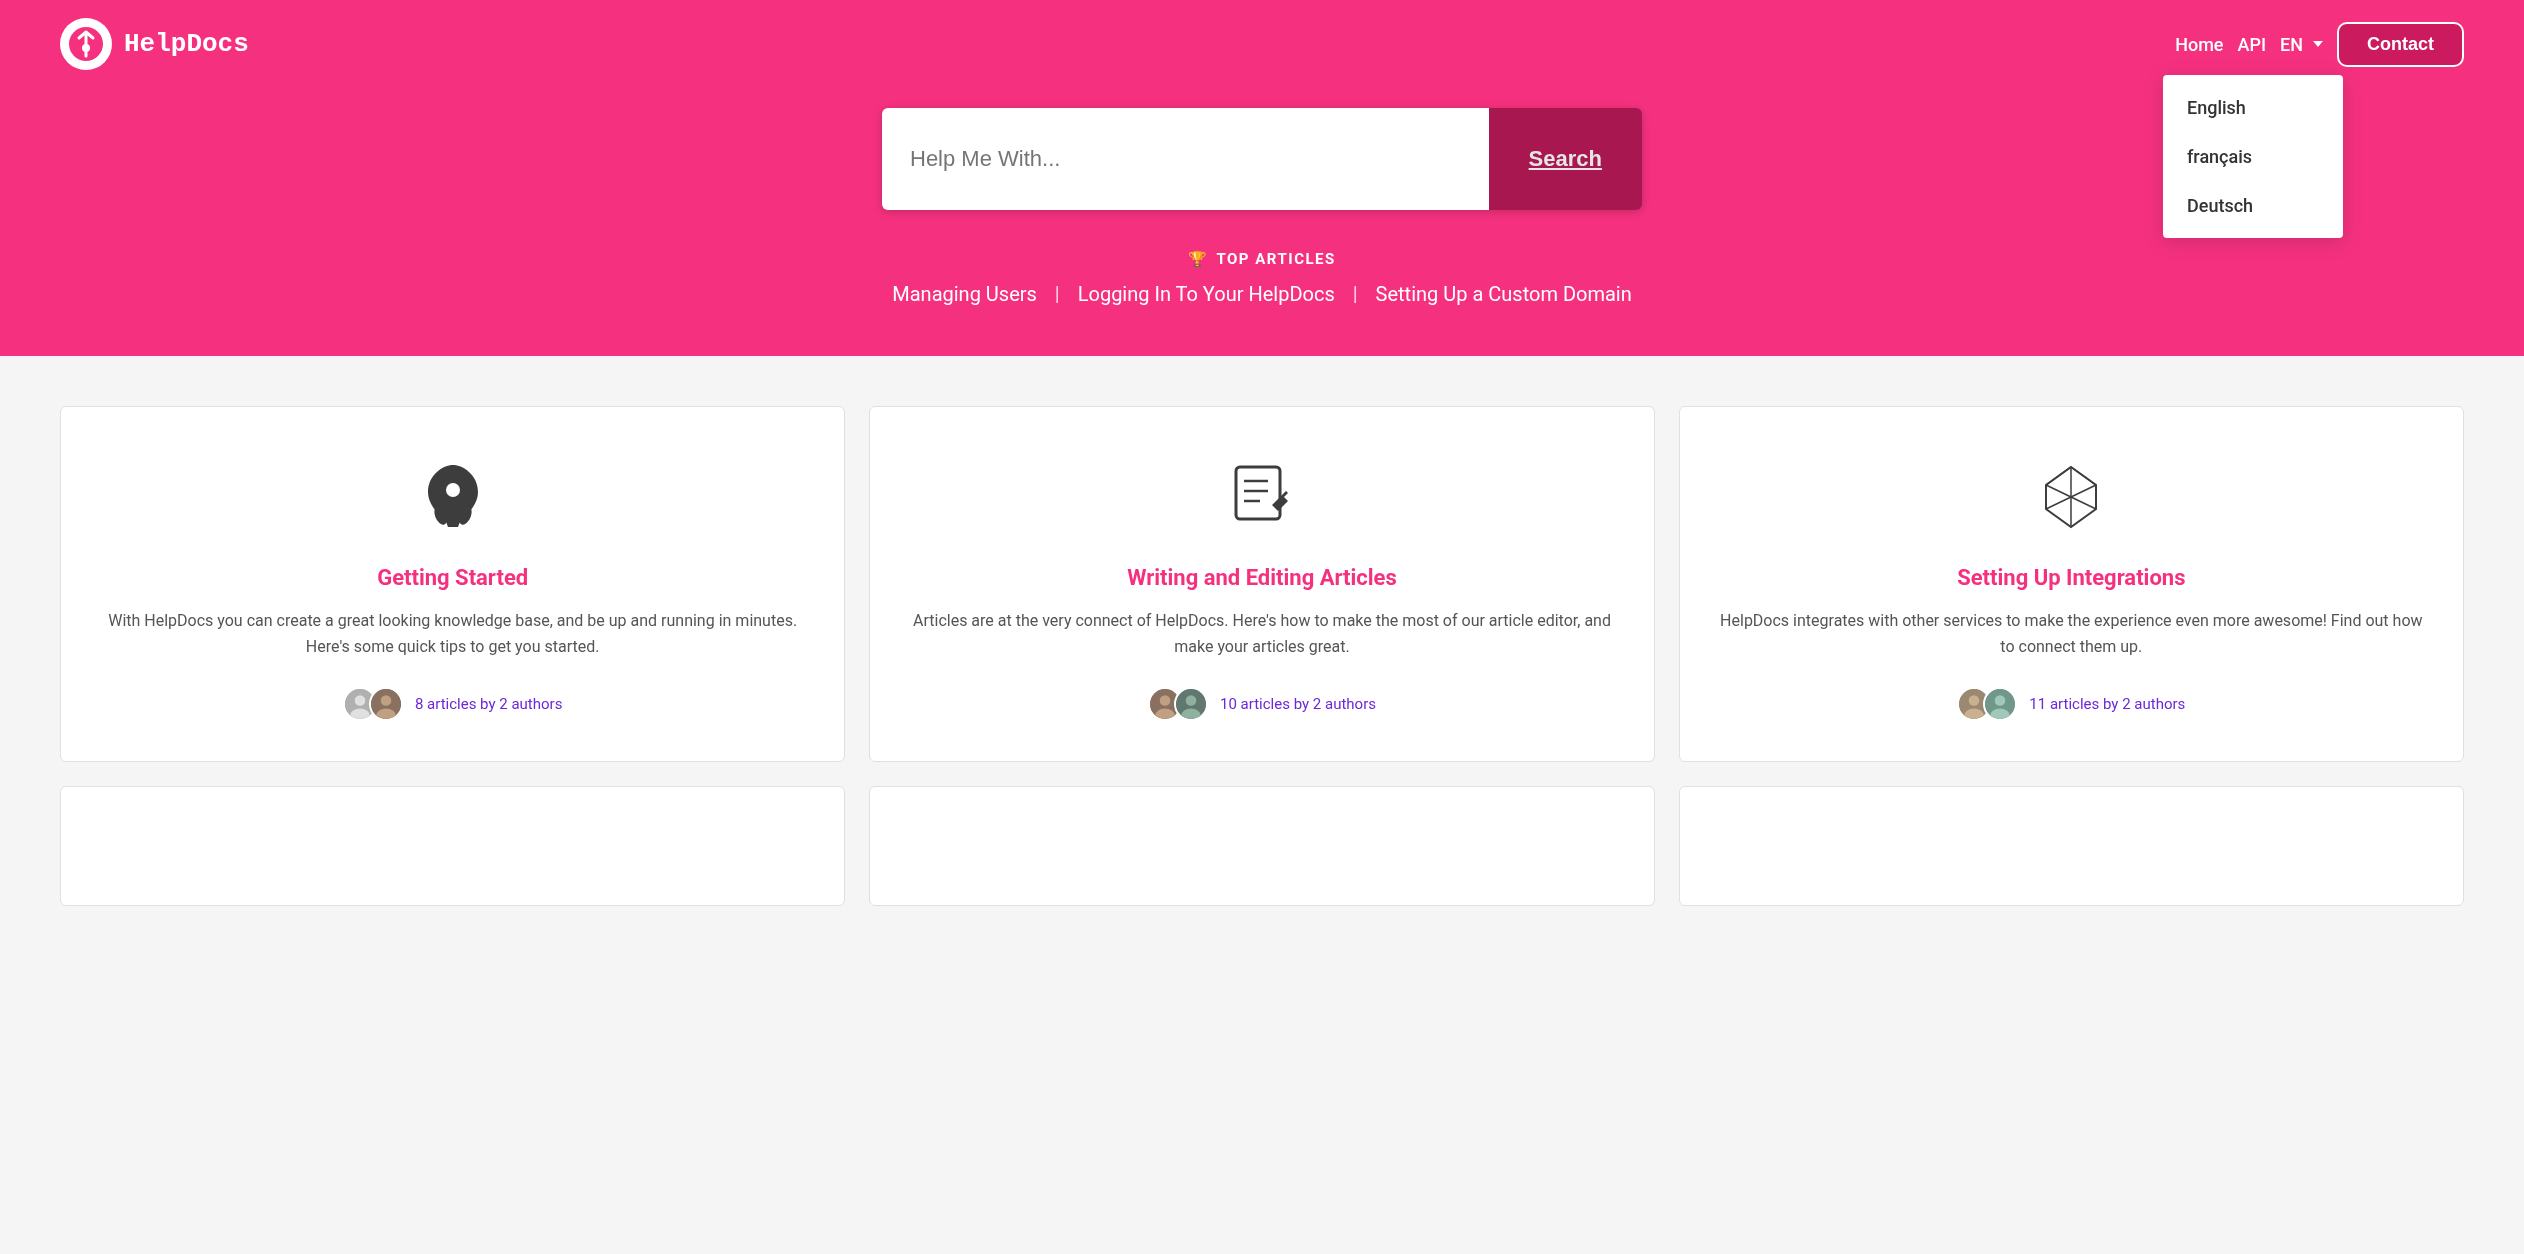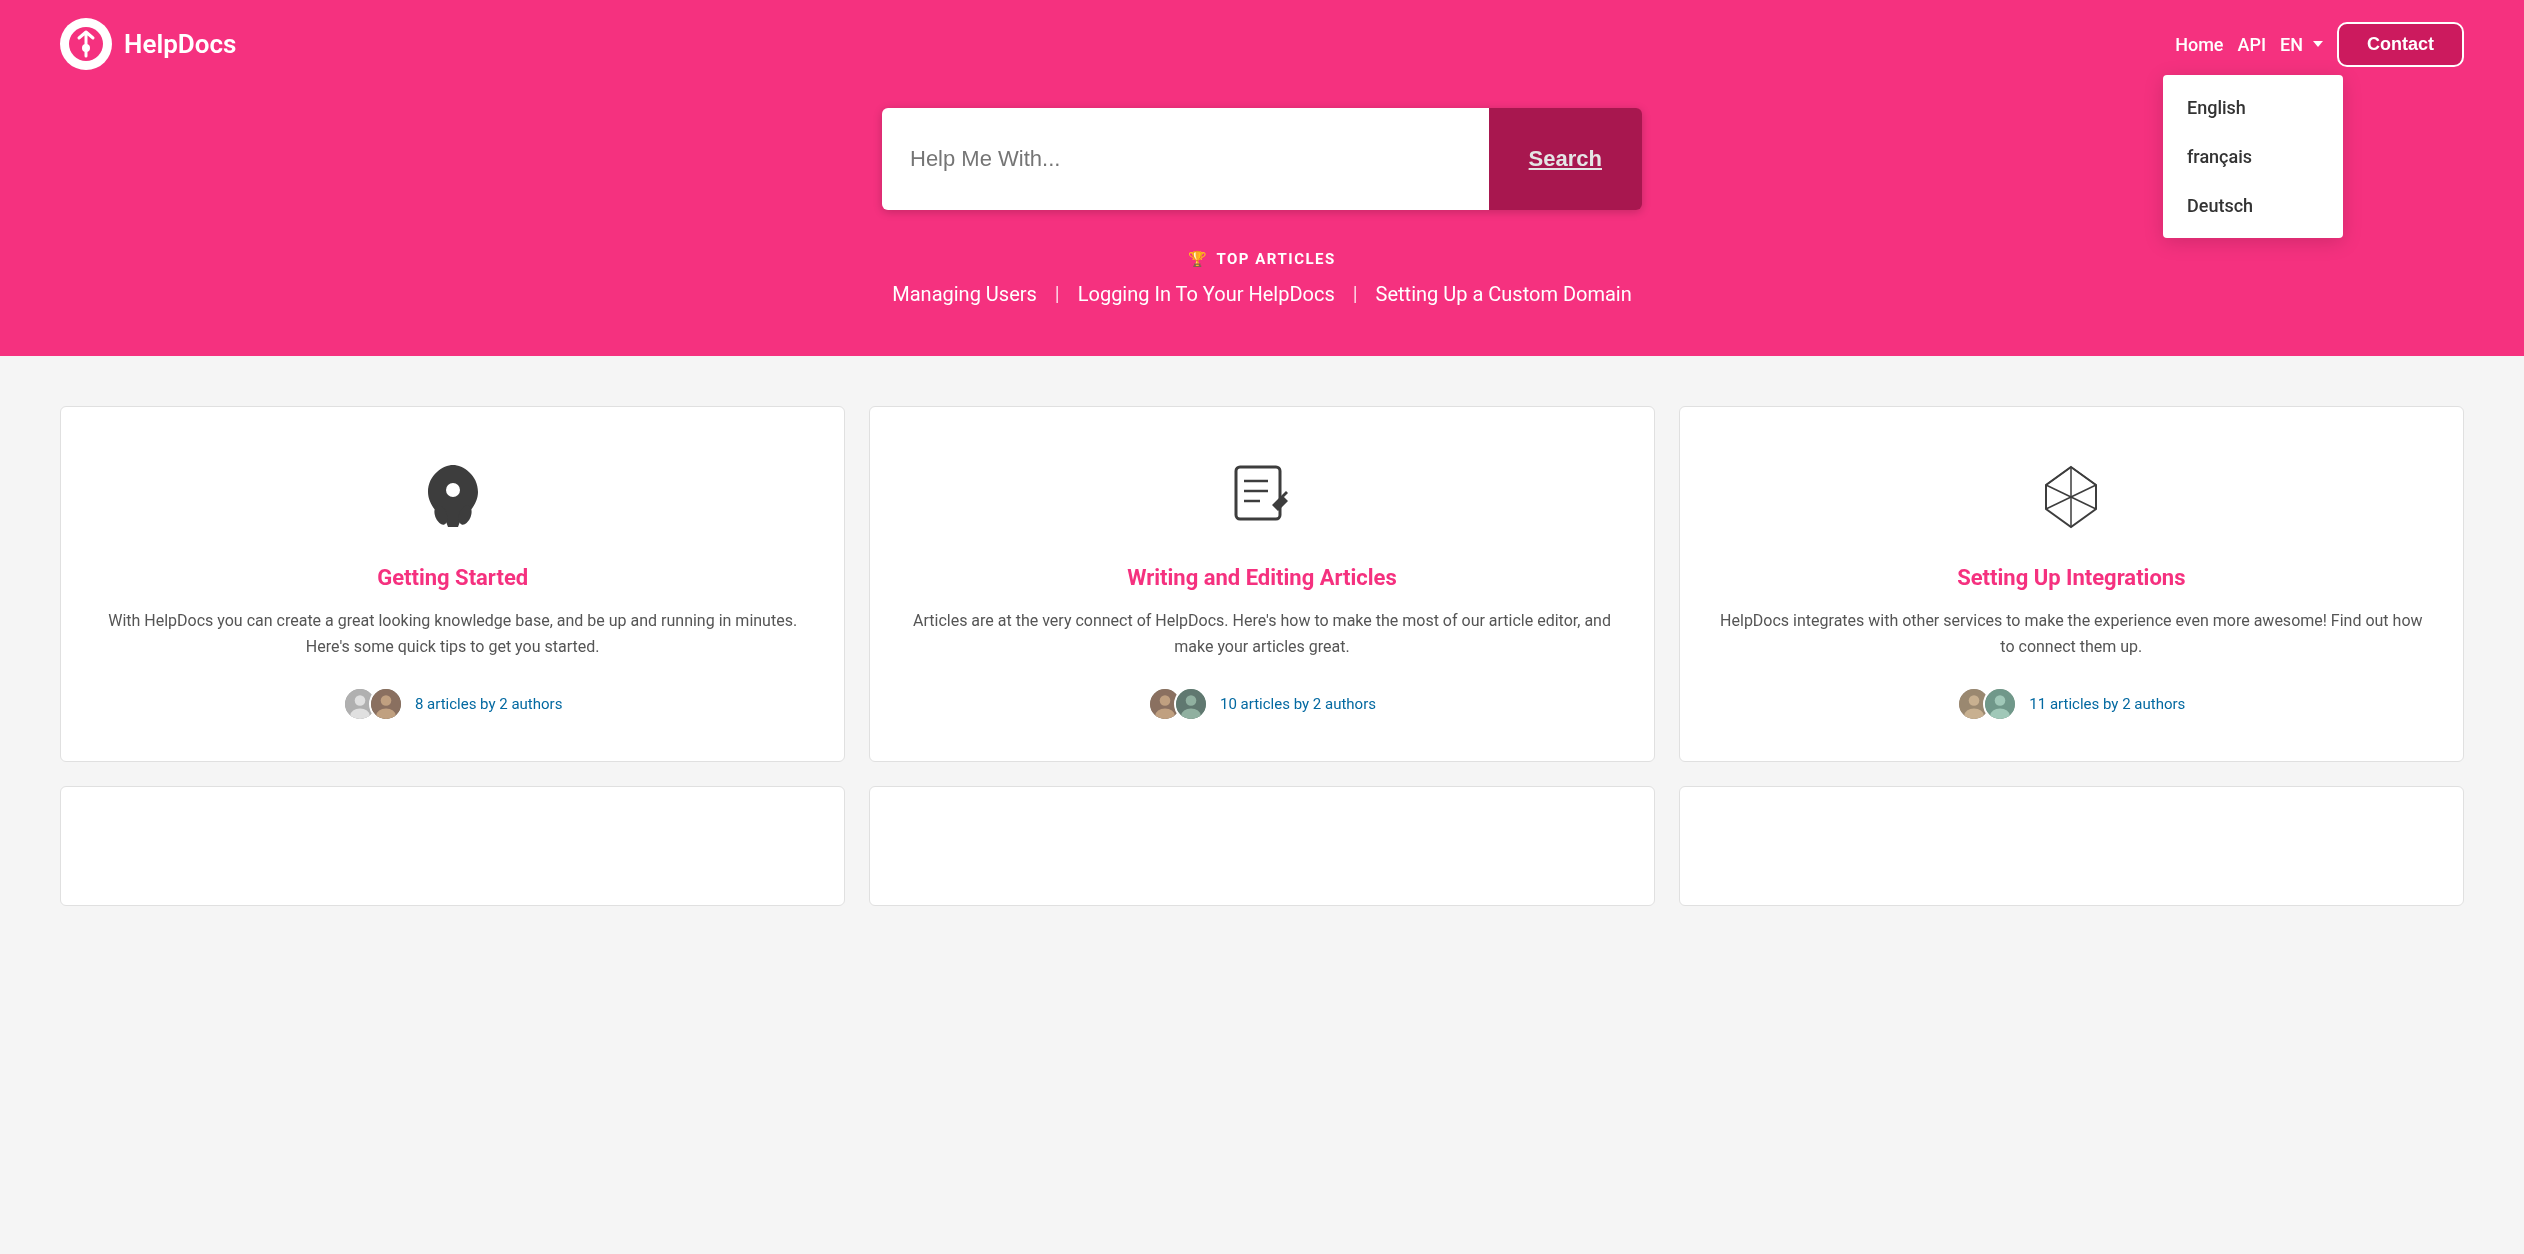--- a/index.html
+++ b/index.html
@@ -24,6 +24,7 @@
       align-items: center;
       gap: 12px;
       cursor: pointer;
+      font-family: Liberation Mono, monospace;
     }
 
     .logo-icon {

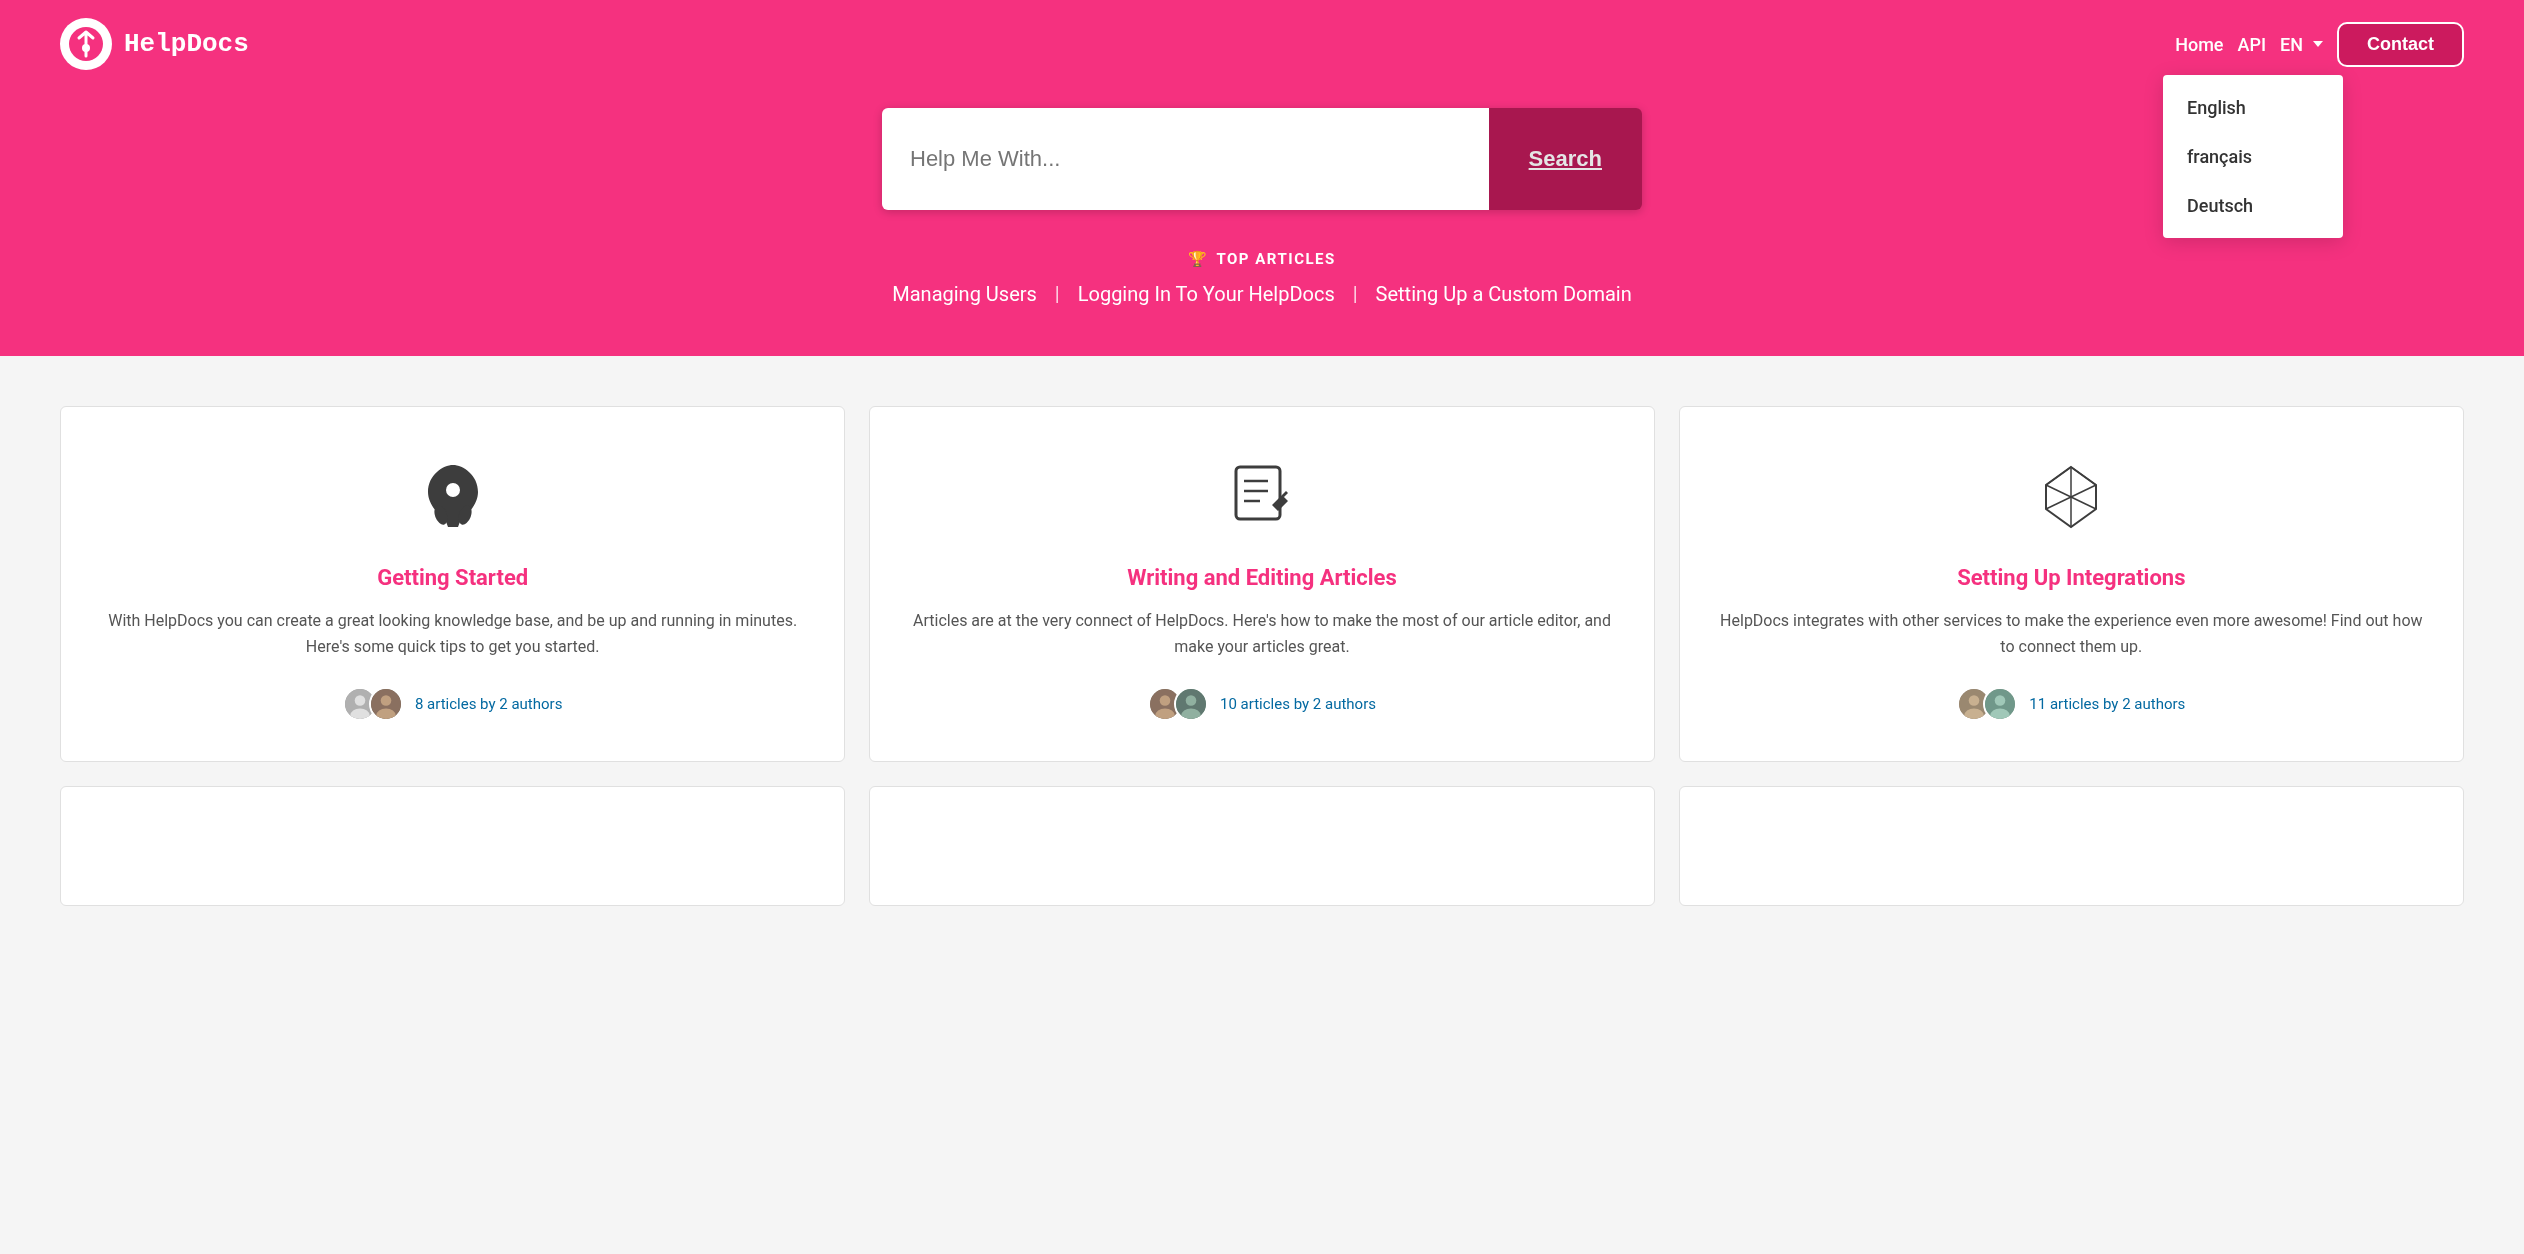--- a/index.html
+++ b/index.html
@@ -244,7 +244,7 @@
 
     .card-meta-text {
       font-size: 15px;
-      color: #0369a1;
+      color: #6d28d9;
     }
 
     

